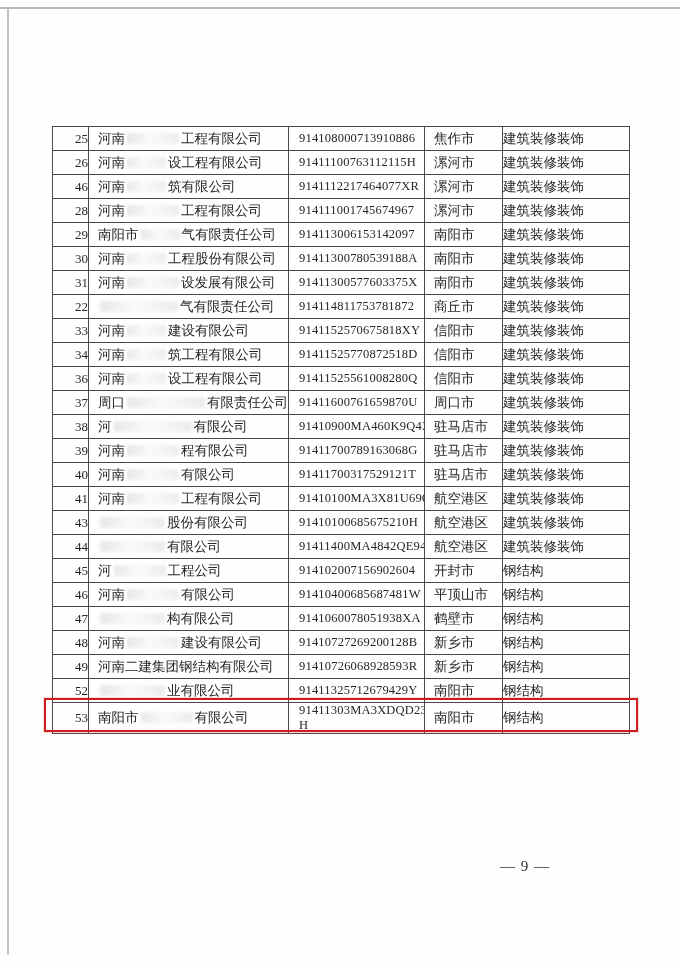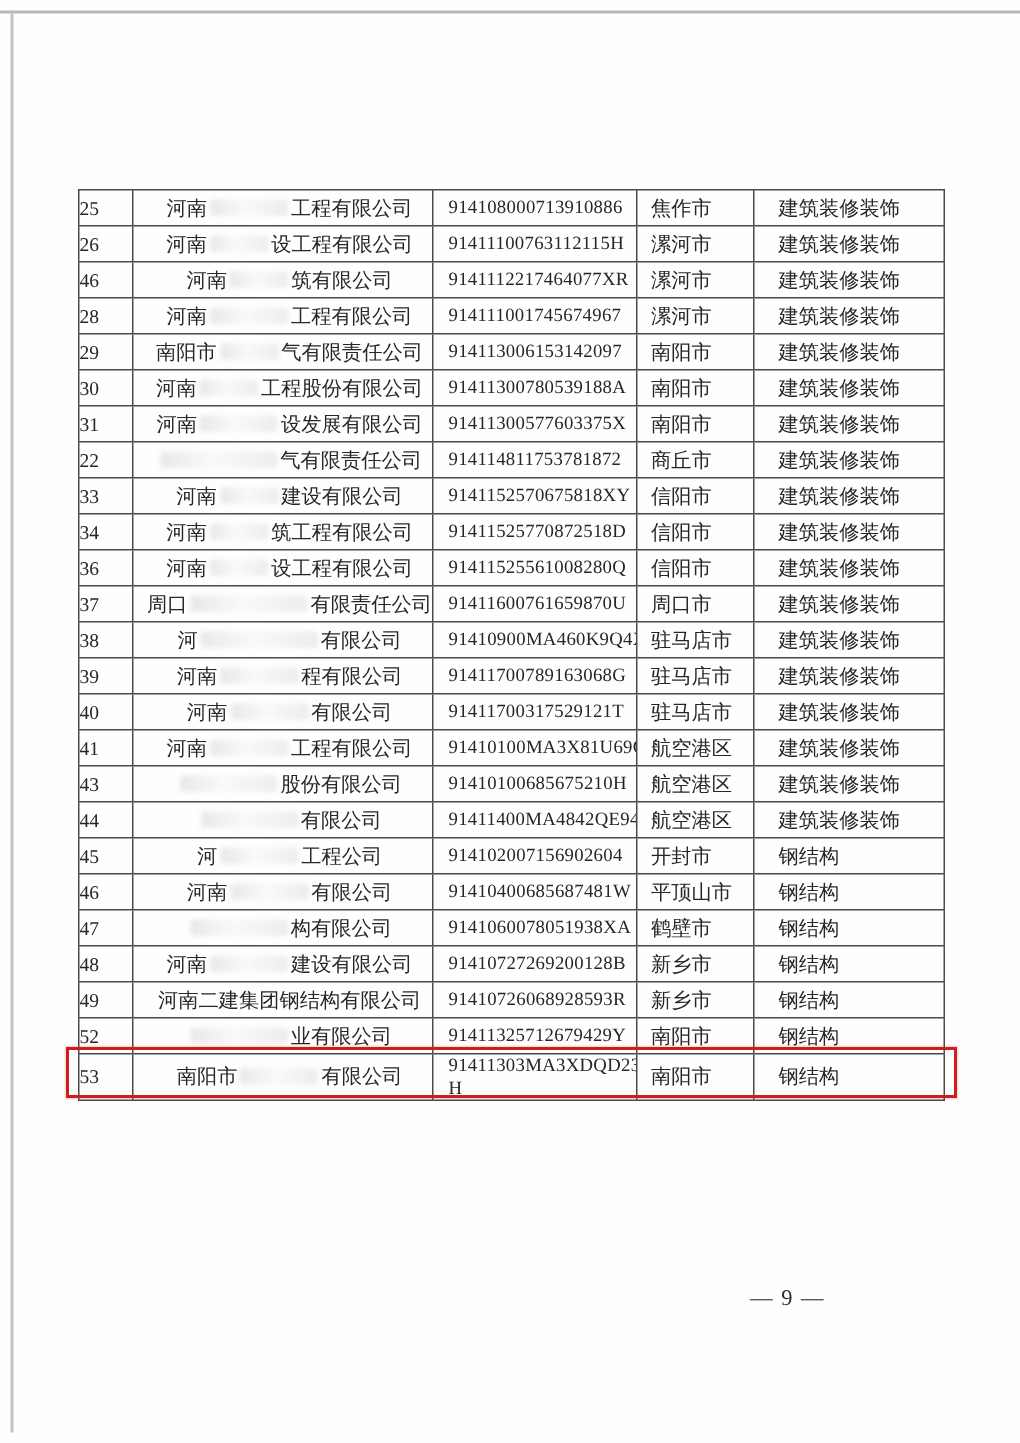--- a/index.html
+++ b/index.html
@@ -34,7 +34,7 @@
     vertical-align: middle;
     overflow: hidden;
   }
-  td.c-no   { text-align: left; font-size: 13px; }
+  td.c-no   { text-align: right; font-size: 13px; }
   td.c-name { padding-left: 9px; text-align: center; }
   td.c-code {
     padding-left: 10px;

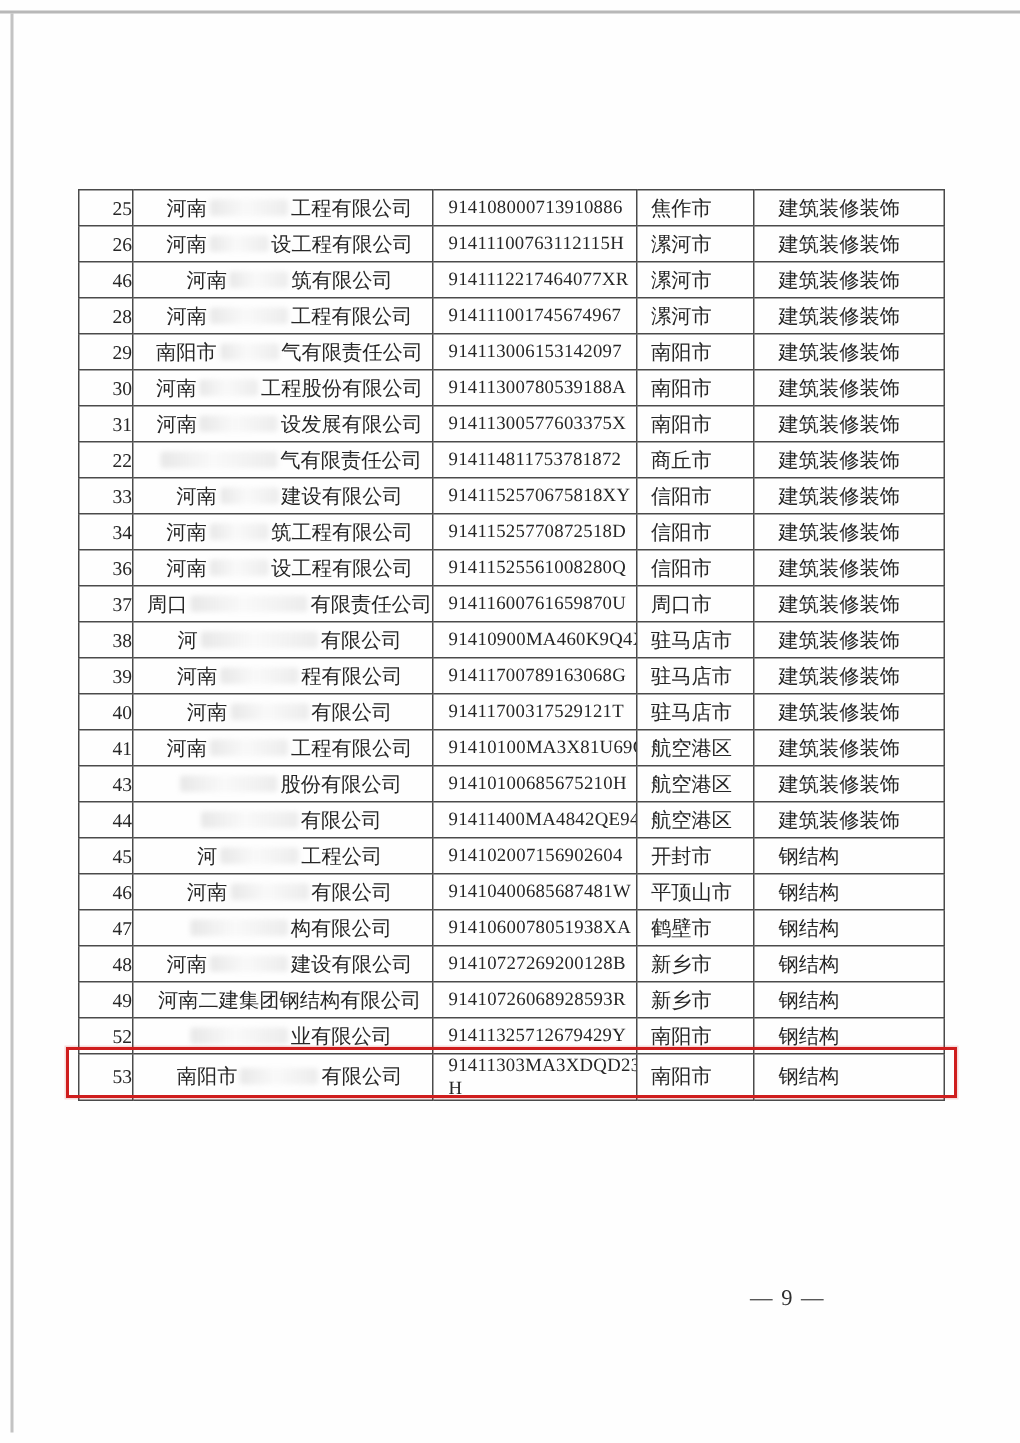--- a/index.html
+++ b/index.html
@@ -35,7 +35,7 @@
     overflow: hidden;
   }
   td.c-no   { text-align: right; font-size: 13px; }
-  td.c-name { padding-left: 9px; text-align: center; }
+  td.c-name { padding-left: 9px; }
   td.c-code {
     padding-left: 10px;
     font-size: 12.5px;

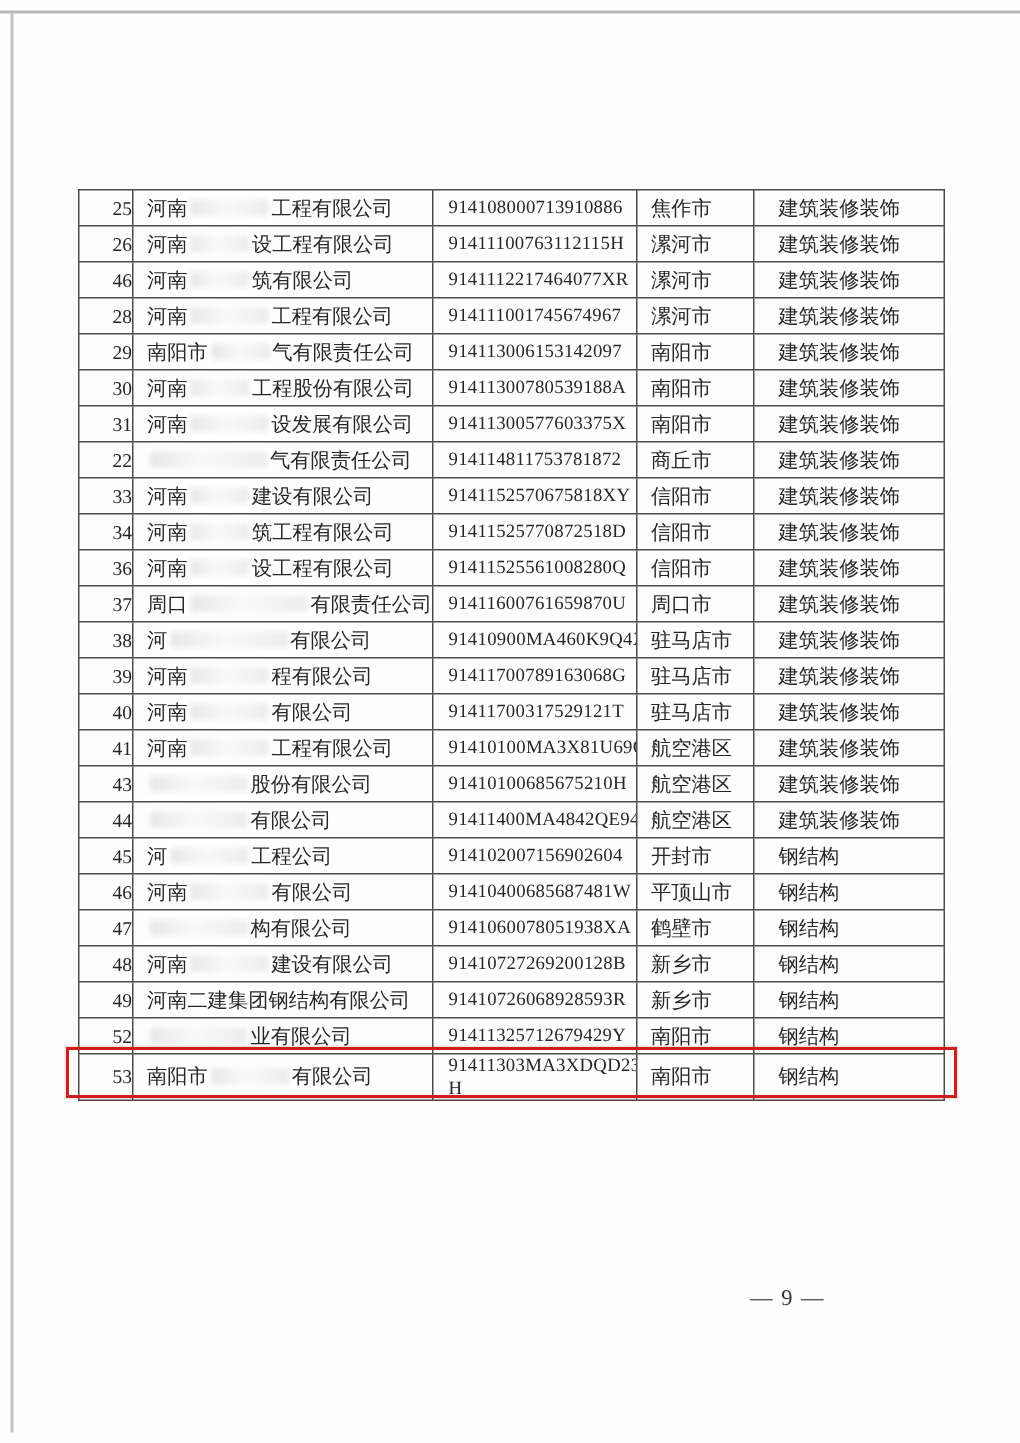--- a/index.html
+++ b/index.html
@@ -44,7 +44,7 @@
     letter-spacing: .2px;
   }
   td.c-city { padding-left: 9px; }
-  td.c-cat  { padding-left: 16px; }
+  td.c-cat  { }
   
   .redact {
     display: inline-block;

